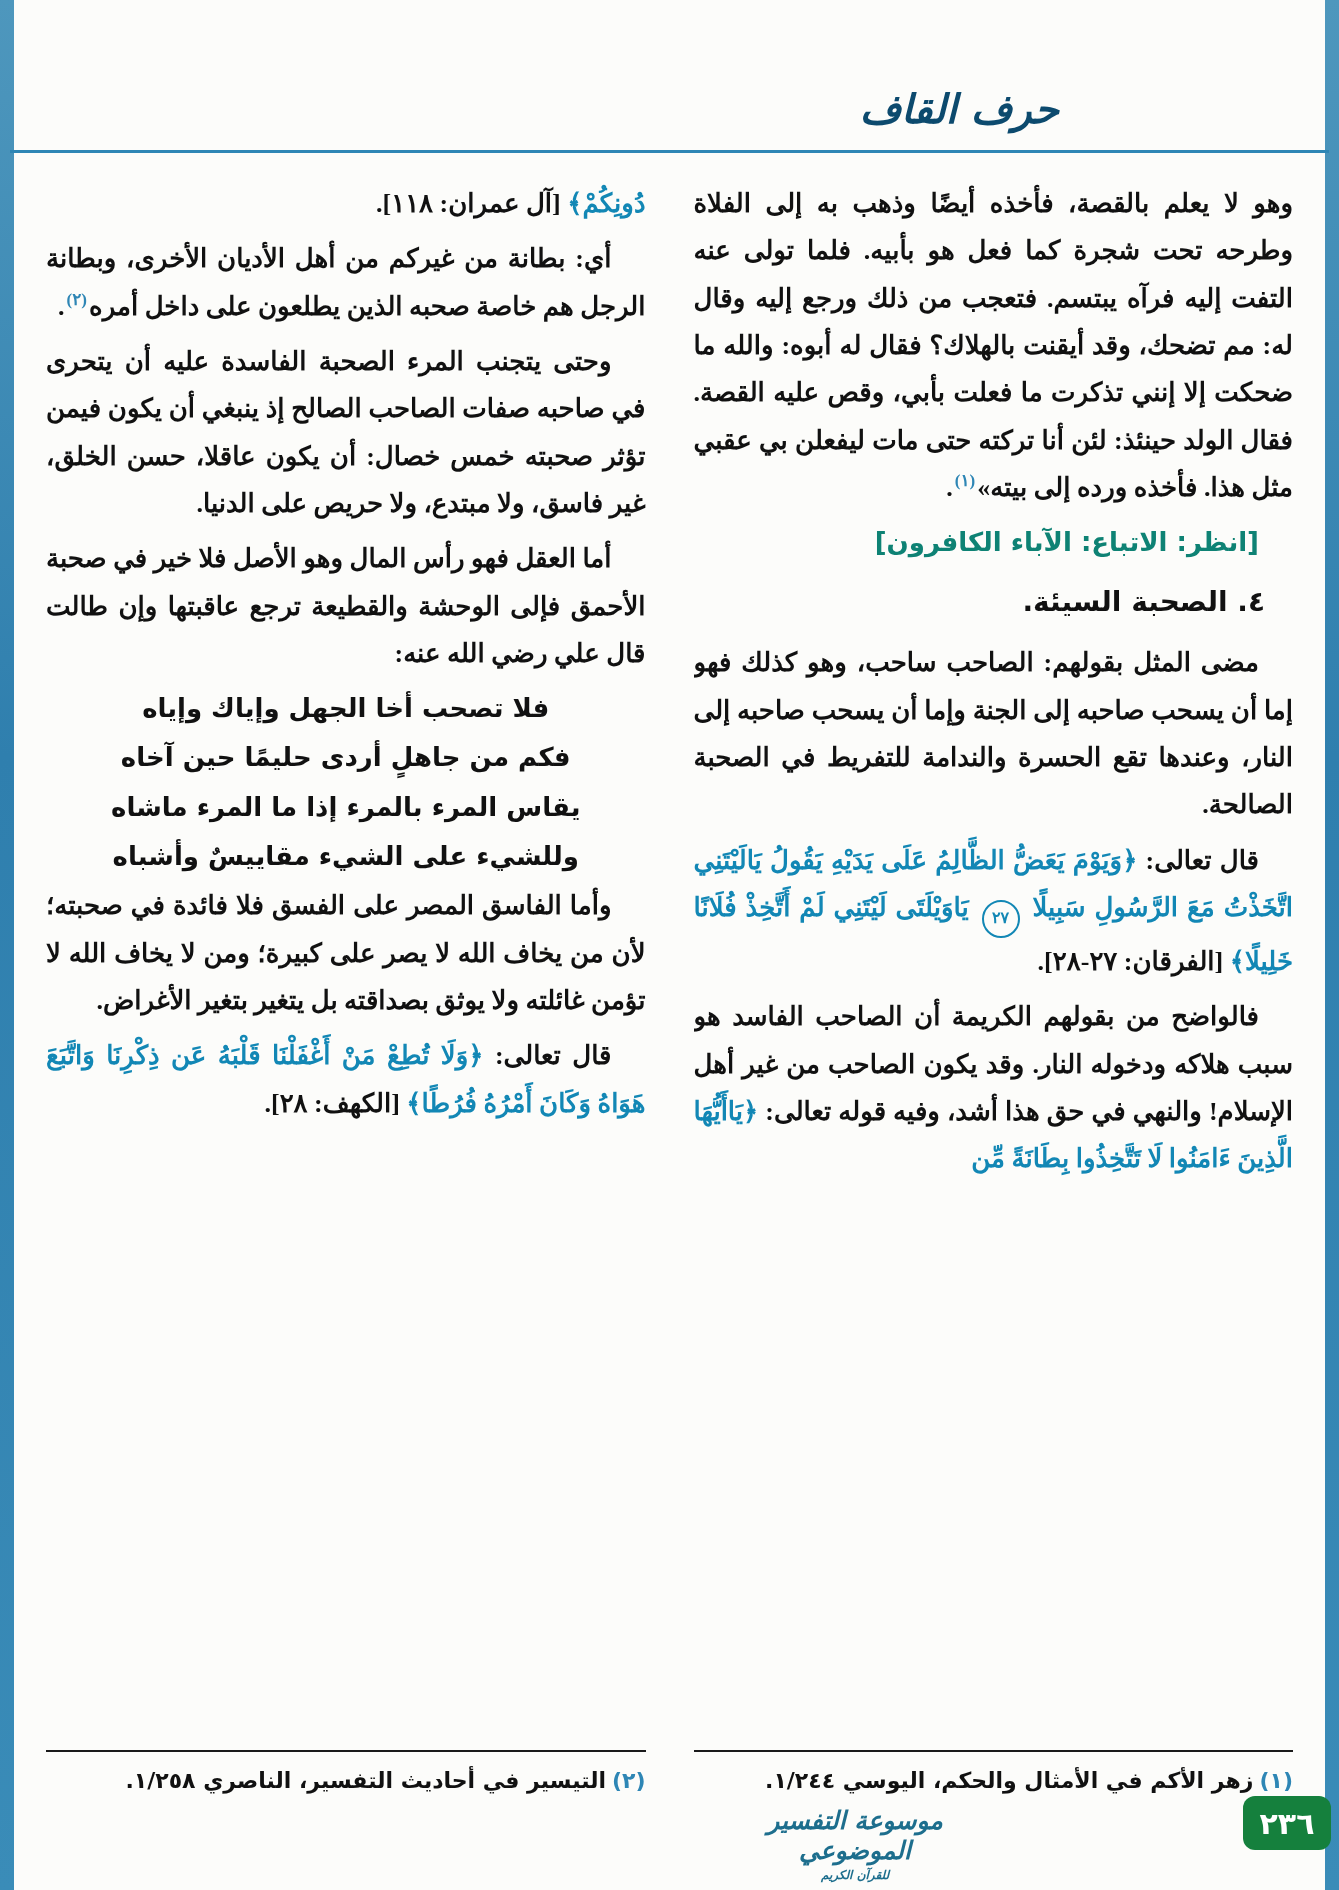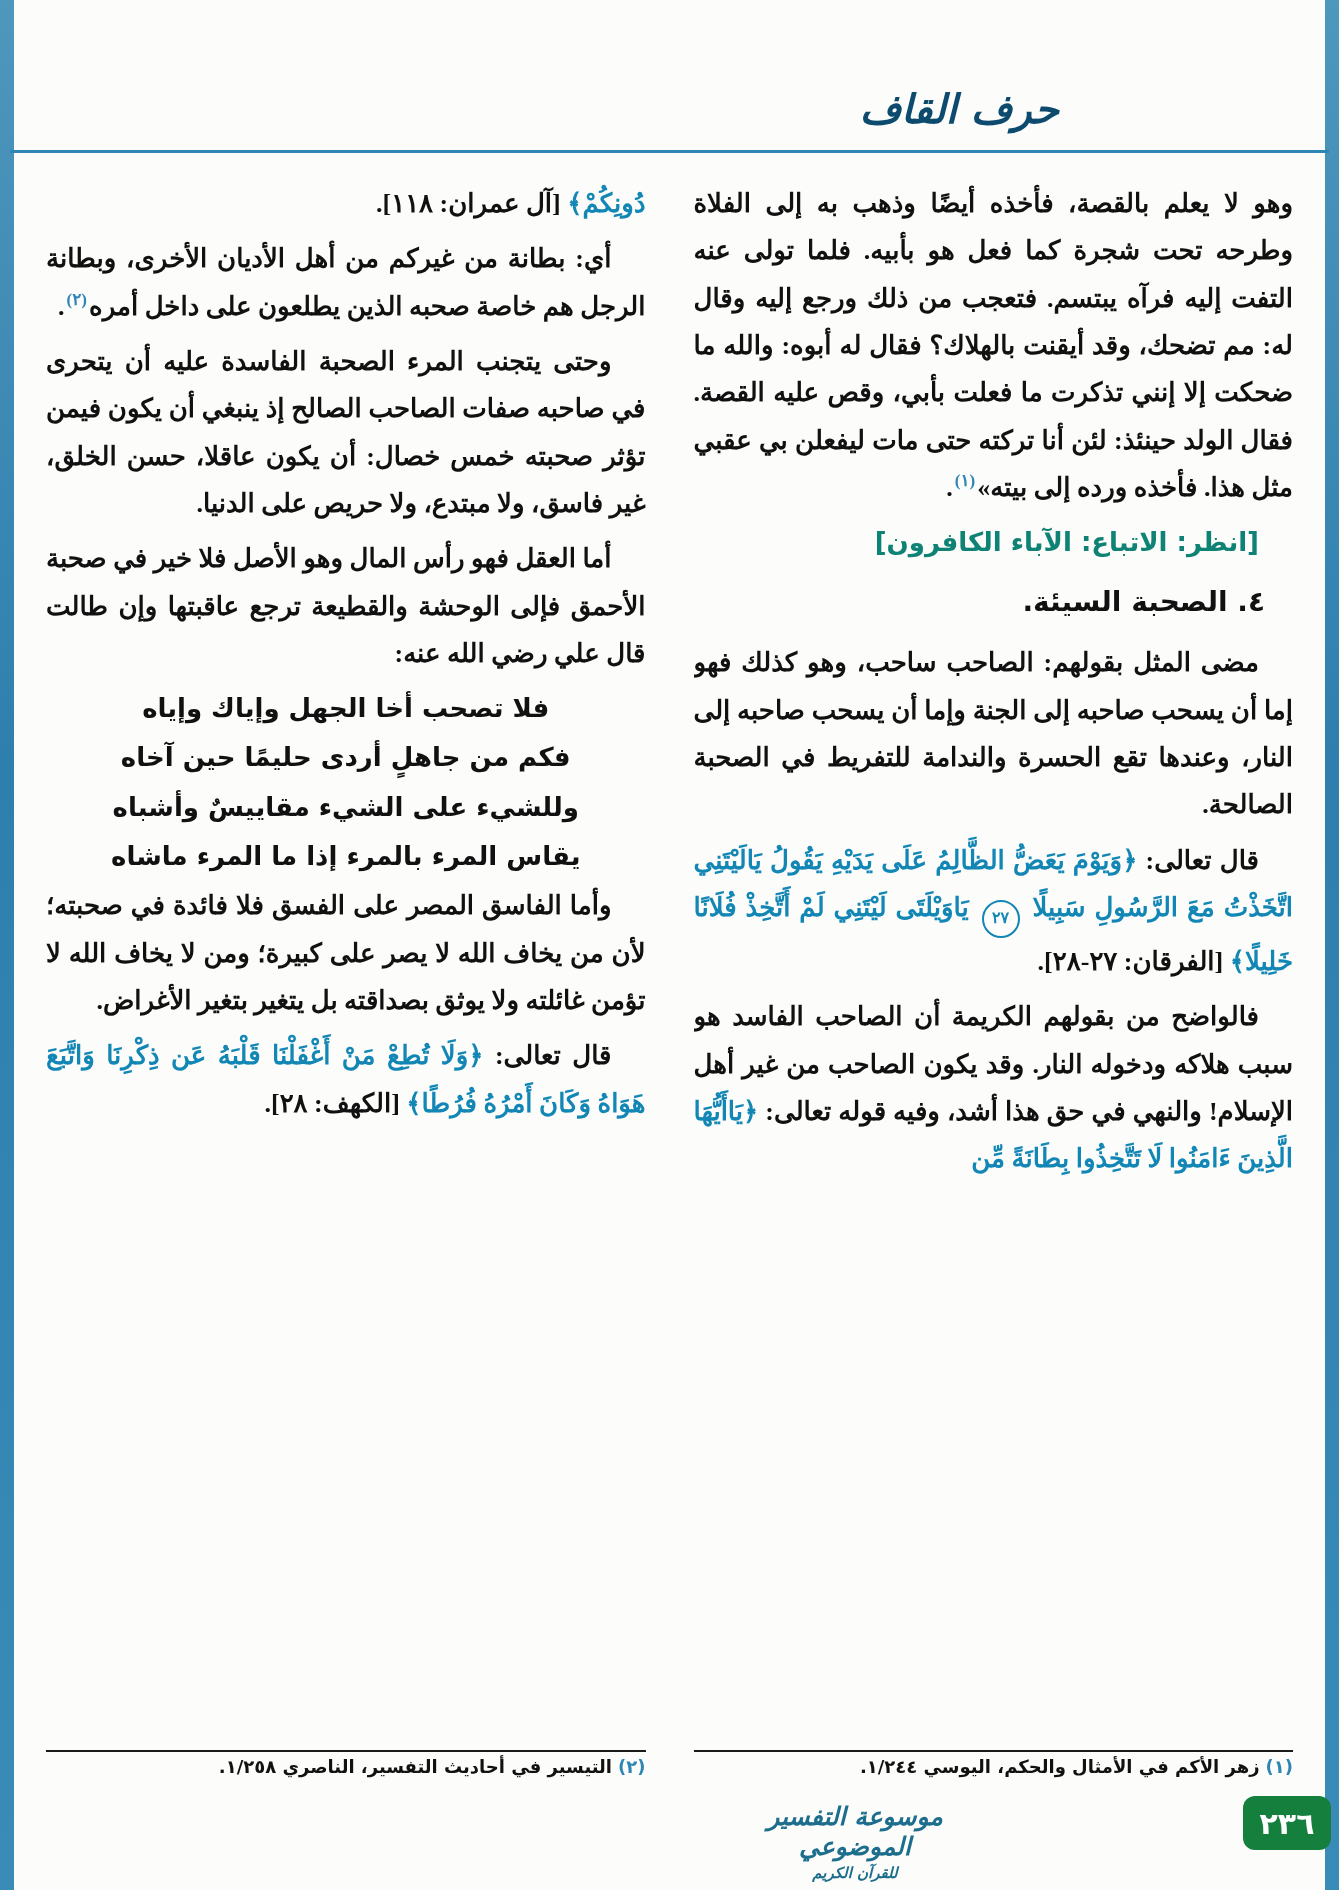--- a/index.html
+++ b/index.html
@@ -112,8 +112,8 @@
 
       <p class="poetry-line">فلا تصحب أخا الجهل وإياك وإياه</p>
       <p class="poetry-line">فكم من جاهلٍ أردى حليمًا حين آخاه</p>
+      <p class="poetry-line">يقاس المرء بالمرء إذا ما المرء ماشاه</p>
       <p class="poetry-line">وللشيء على الشيء مقاييسٌ وأشباه</p>
-      <p class="poetry-line">يقاس المرء بالمرء إذا ما المرء ماشاه</p>
 
       <p class="para">وأما الفاسق المصر على الفسق فلا فائدة في صحبته؛ لأن من يخاف الله لا يصر على كبيرة؛ ومن لا يخاف الله لا تؤمن غائلته ولا يوثق بصداقته بل يتغير بتغير الأغراض.</p>
 

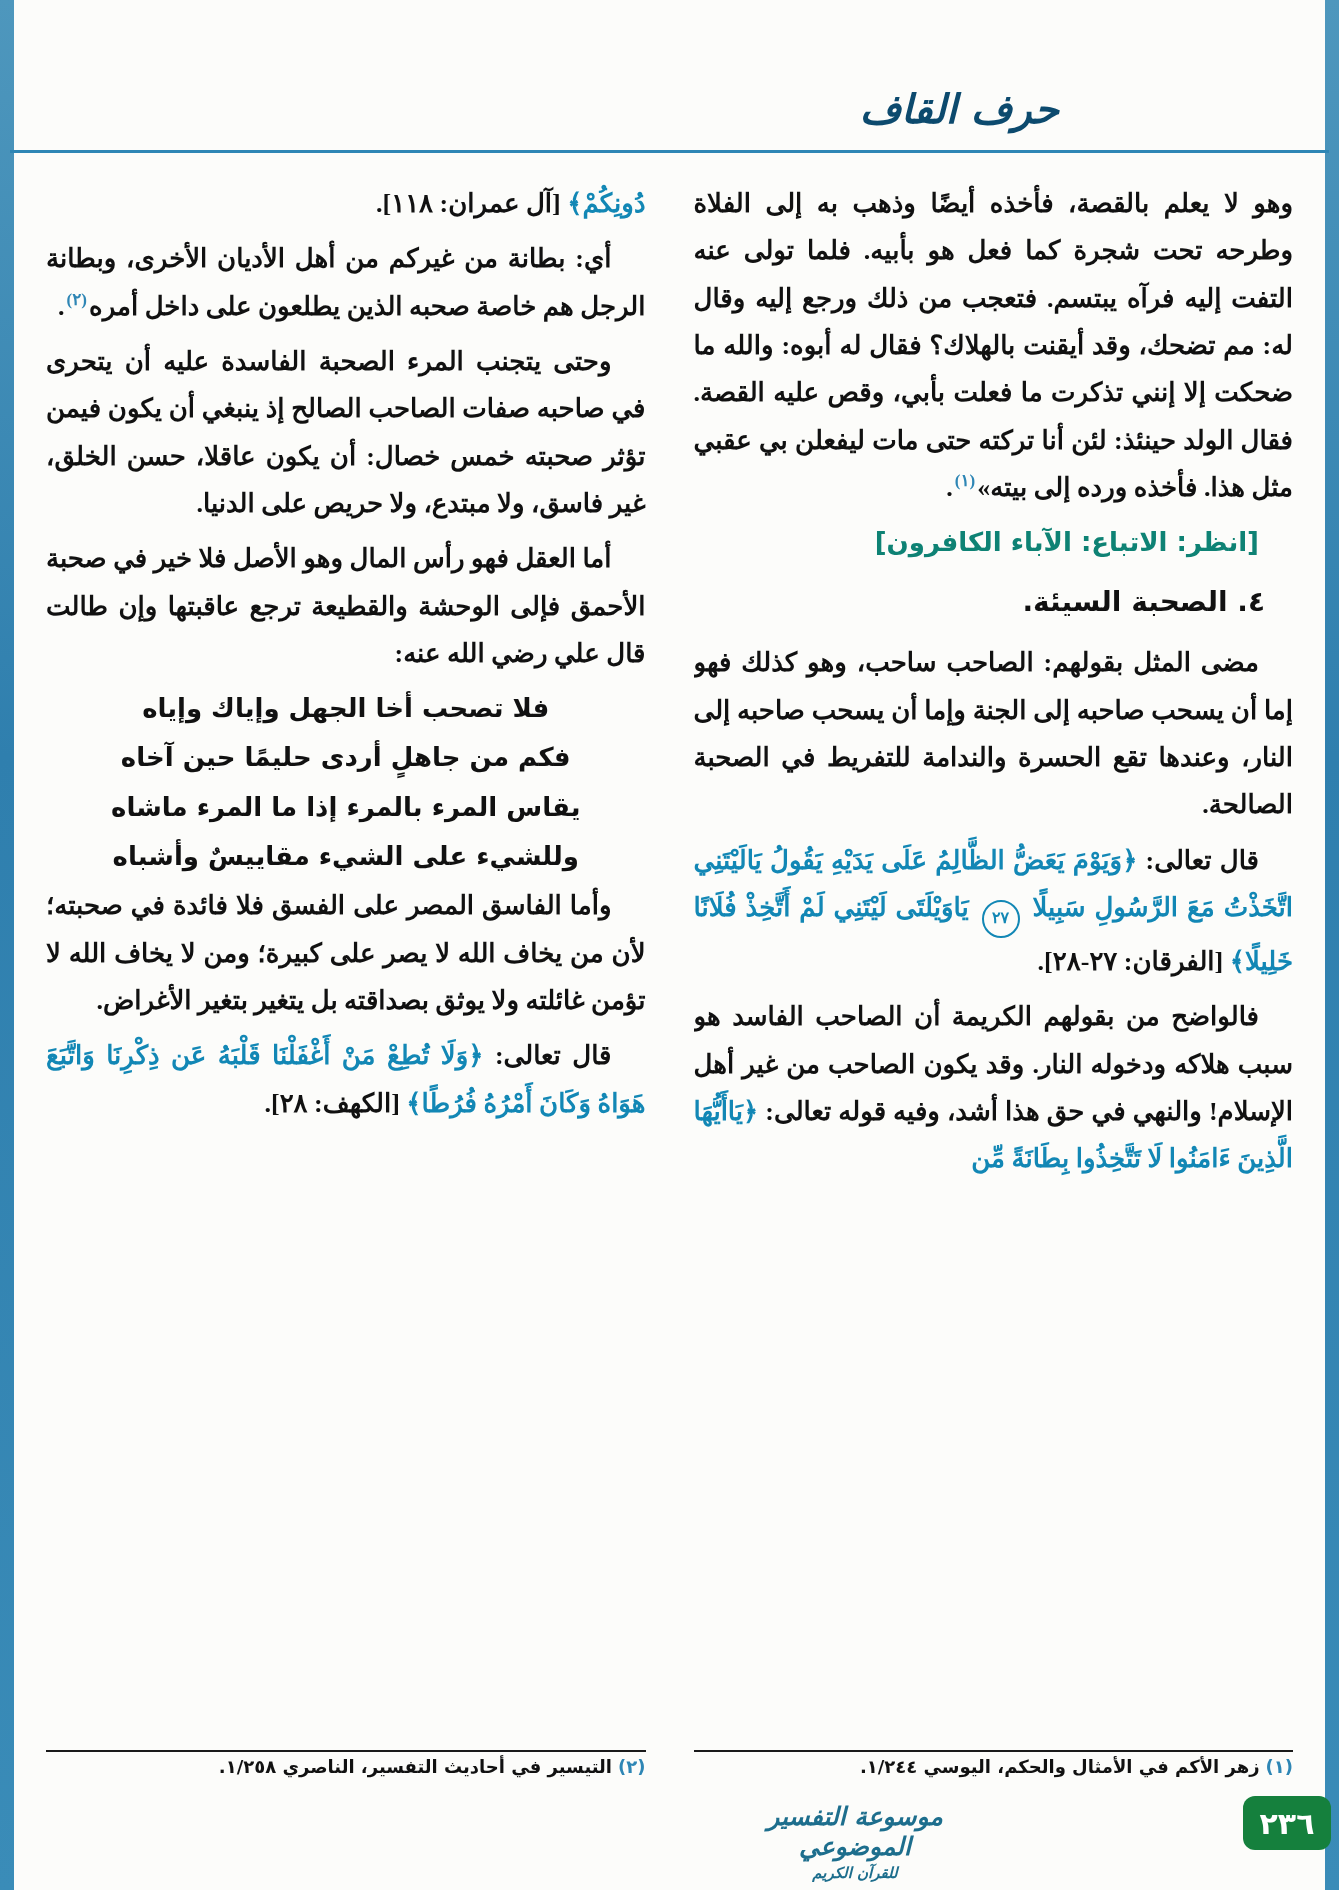--- a/index.html
+++ b/index.html
@@ -53,8 +53,8 @@
     display:flex;gap:48px;direction:rtl;
   }
   .footnote{
-    flex:1;border-top:2px solid #1a1a1a;padding-top:0;
-    font-size:18px;font-weight:700;text-align:justify;line-height:1.7;
+    flex:1;border-top:2px solid #1a1a1a;padding-top:10px;
+    font-size:22px;font-weight:700;text-align:justify;line-height:1.7;
   }
   .footnote .fn-marker{color:#2e86b5;font-weight:800;margin-left:6px;}
 

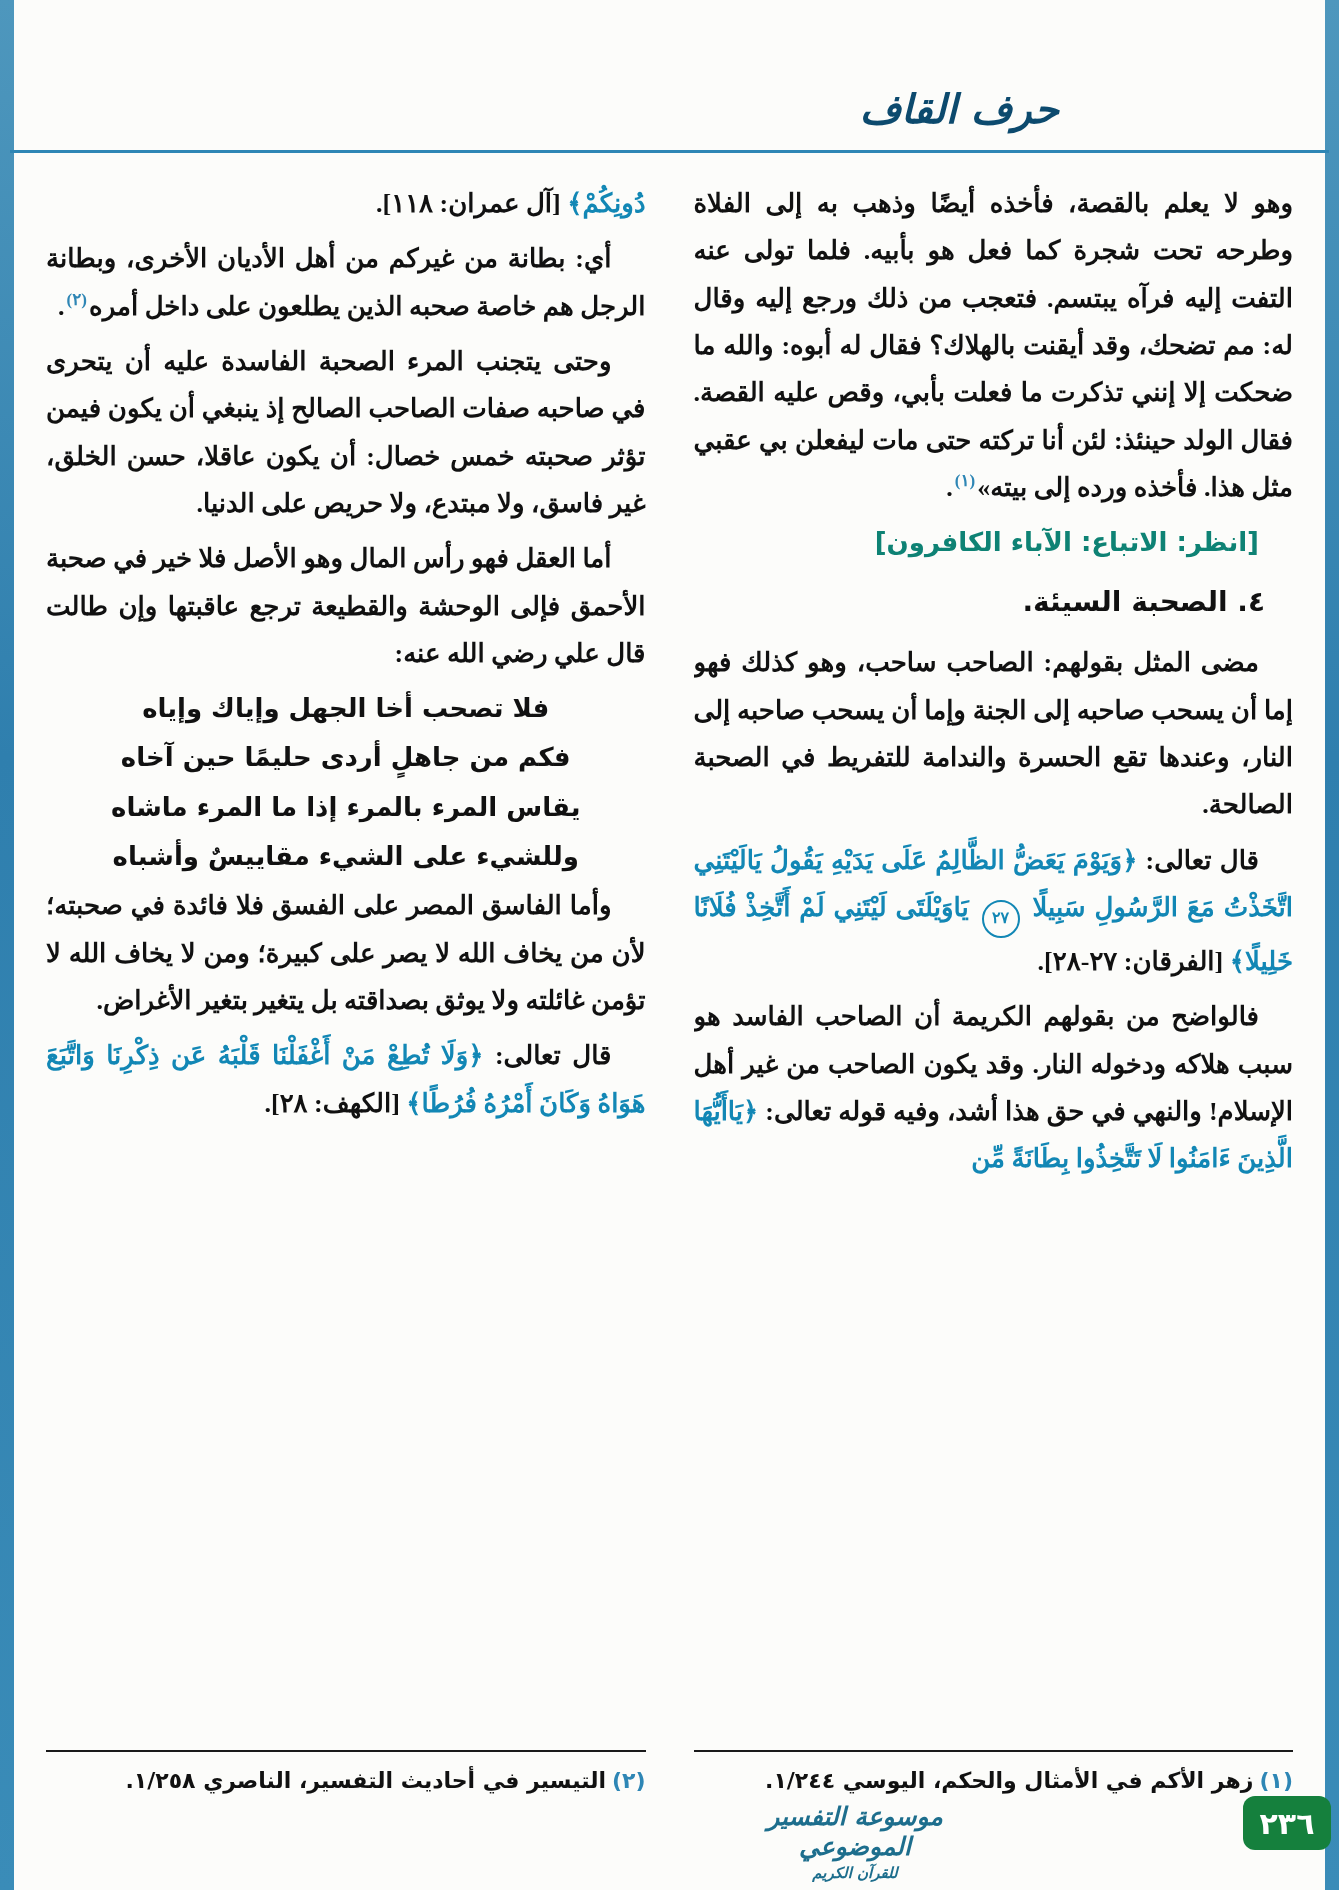--- a/index.html
+++ b/index.html
@@ -64,7 +64,7 @@
     text-align:center;color:#1d6e8d;
   }
   .logo .l1{font-size:25px;font-weight:800;font-style:italic;line-height:1.2;}
-  .logo .l2{font-size:15px;font-weight:700;font-style:italic;margin-top:2px;}
+  .logo .l2{font-size:12px;font-weight:700;font-style:italic;margin-top:2px;}
 
   
   .page-number{

